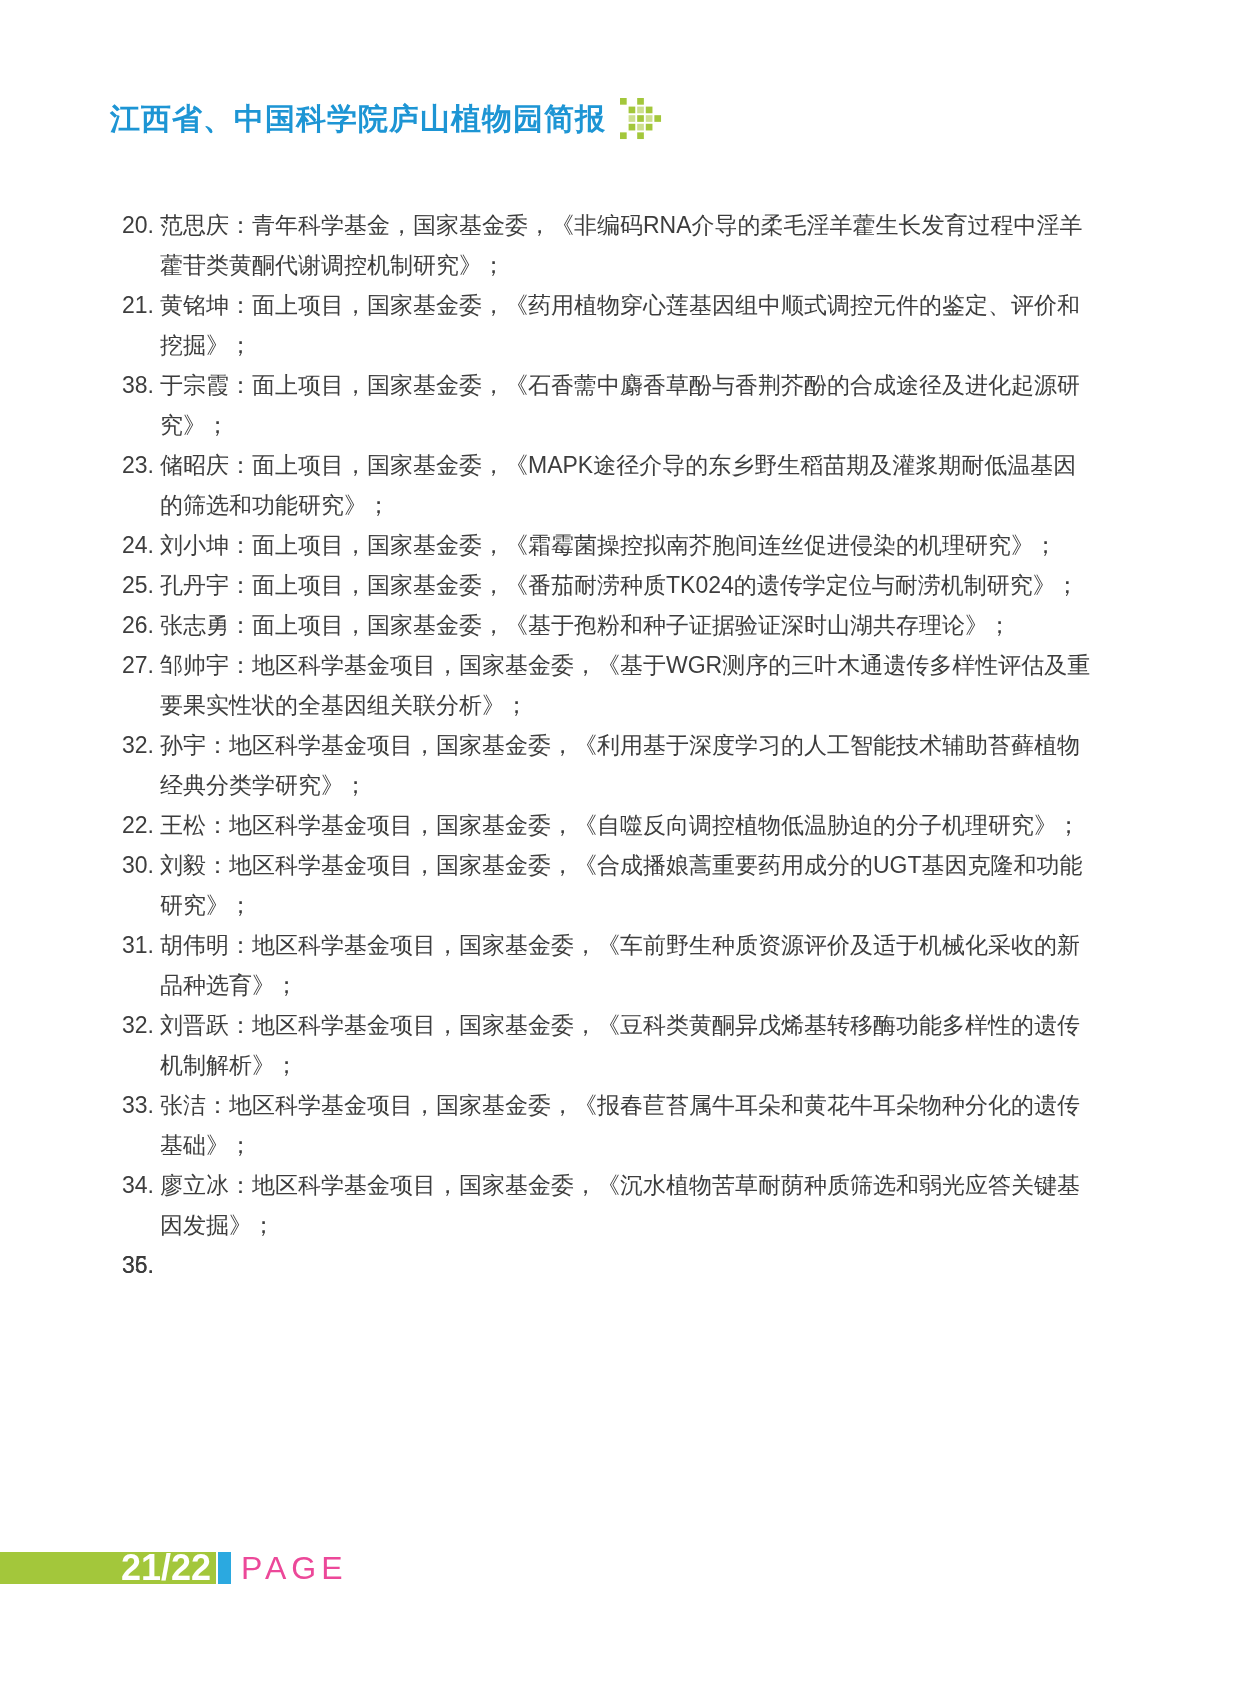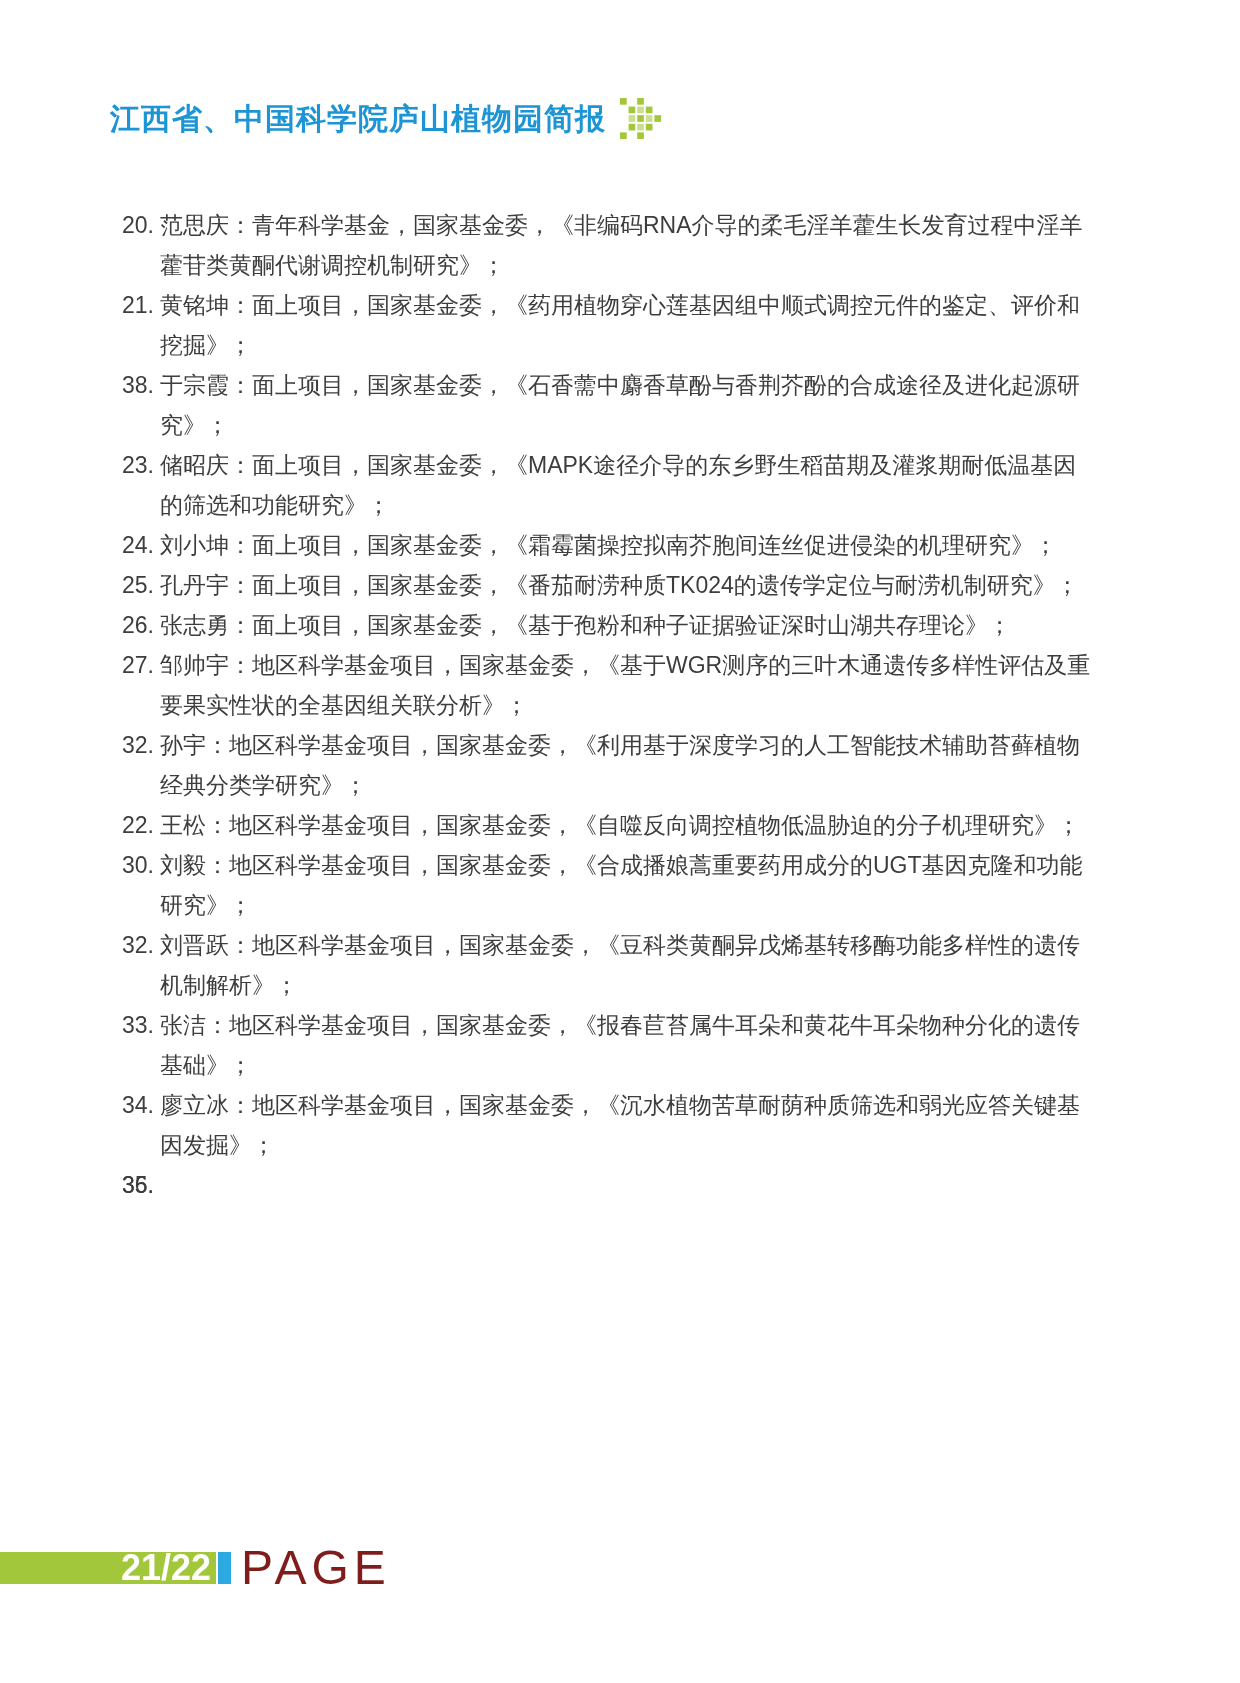--- a/index.html
+++ b/index.html
@@ -82,6 +82,7 @@
       <li class="item"><span class="num">32.</span><span class="txt">孙宇：地区科学基金项目，国家基金委，《利用基于深度学习的人工智能技术辅助苔藓植物经典分类学研究》；</span></li>
       <li class="item"><span class="num">22.</span><span class="txt">王松：地区科学基金项目，国家基金委，《自噬反向调控植物低温胁迫的分子机理研究》；</span></li>
       <li class="item"><span class="num">30.</span><span class="txt">刘毅：地区科学基金项目，国家基金委，《合成播娘蒿重要药用成分的UGT基因克隆和功能研究》；</span></li>
+      <li class="item"><span class="num">31.</span><span class="txt">胡伟明：地区科学基金项目，国家基金委，《车前野生种质资源评价及适于机械化采收的新品种选育》；</span></li>
       <li class="item"><span class="num">32.</span><span class="txt">刘晋跃：地区科学基金项目，国家基金委，《豆科类黄酮异戊烯基转移酶功能多样性的遗传机制解析》；</span></li>
       <li class="item"><span class="num">33.</span><span class="txt">张洁：地区科学基金项目，国家基金委，《报春苣苔属牛耳朵和黄花牛耳朵物种分化的遗传基础》；</span></li>
       <li class="item"><span class="num">34.</span><span class="txt">廖立冰：地区科学基金项目，国家基金委，《沉水植物苦草耐荫种质筛选和弱光应答关键基因发掘》；</span></li>

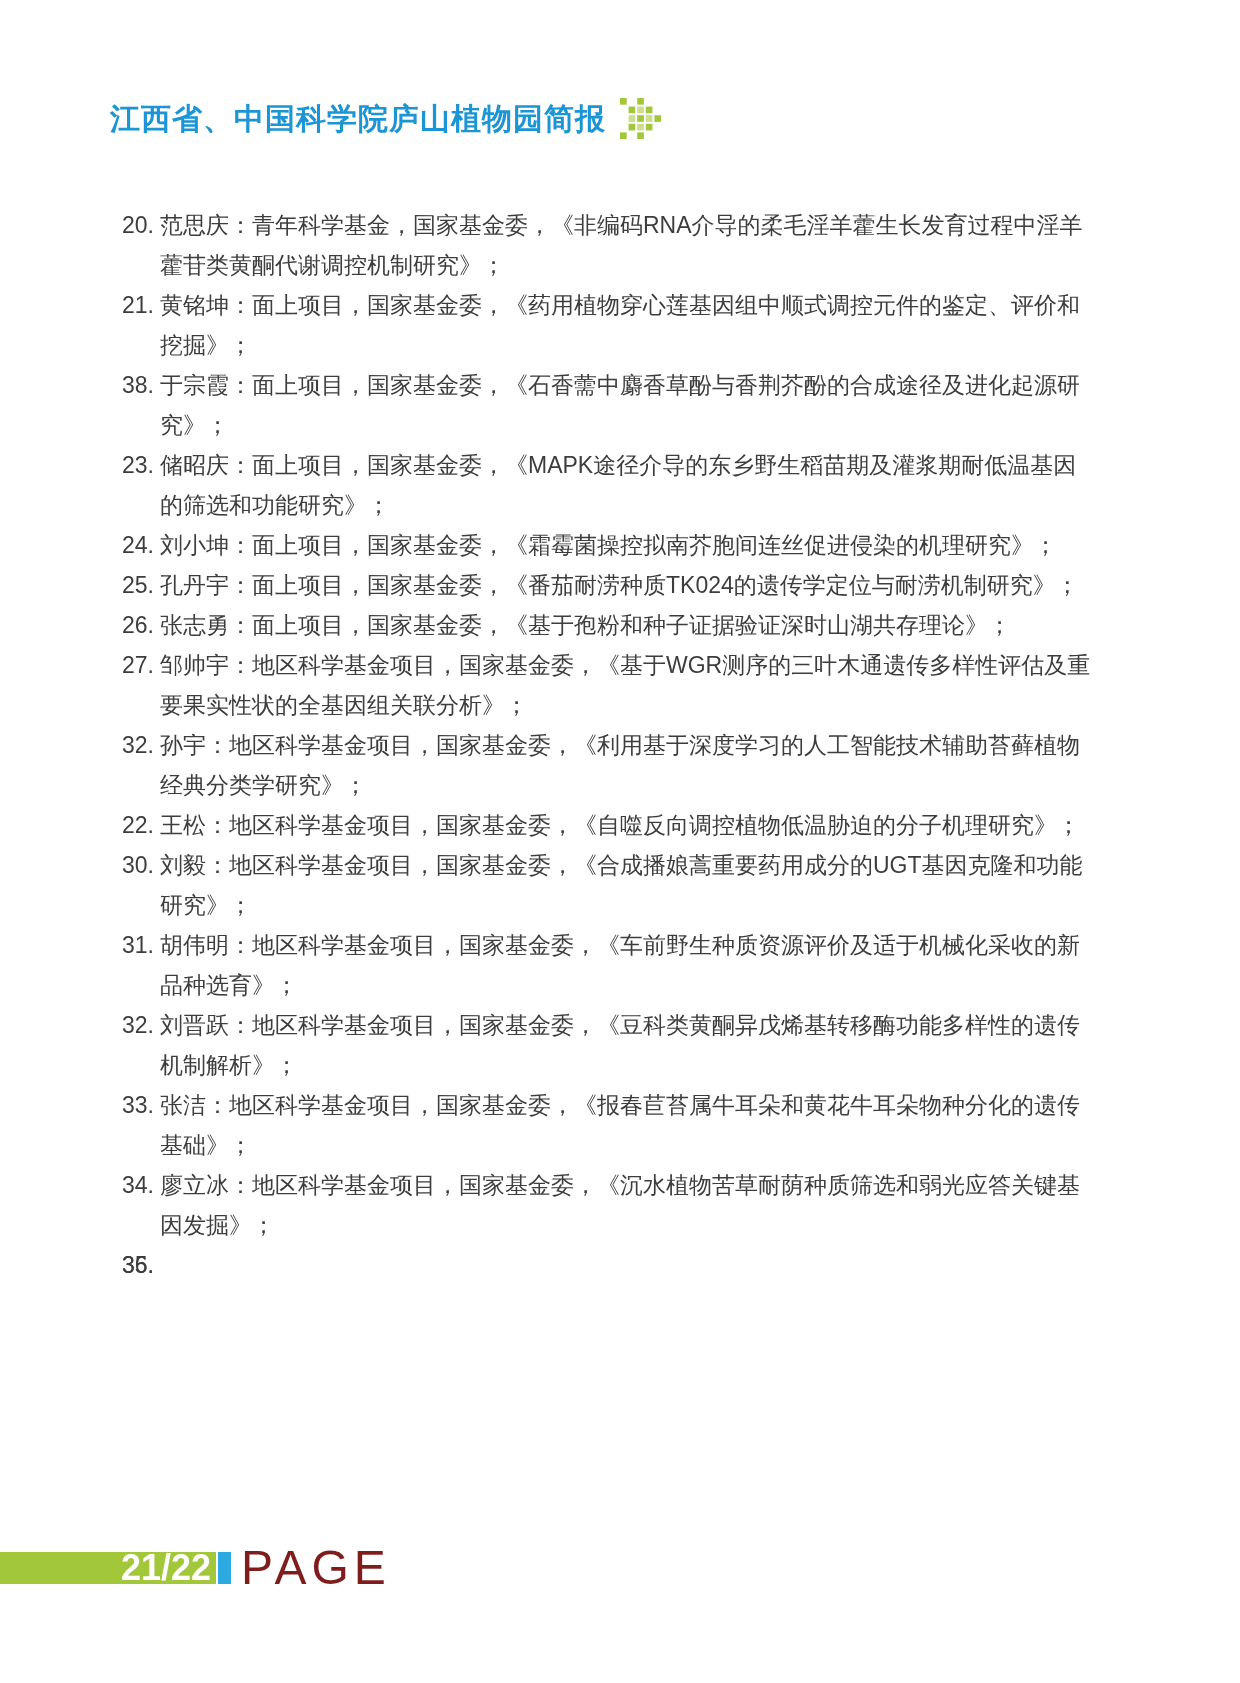--- a/index.html
+++ b/index.html
@@ -38,7 +38,7 @@
   }
   .blue-block{width:13px;height:32px;background:#2ba9e0;margin-left:2px;}
   .page-label{
-    margin-left:10px;color:#7f1d1d;font-size:48px;line-height:32px;
+    margin-left:10px;color:#ec4899;font-size:32px;line-height:32px;
     font-weight:400;letter-spacing:5px;align-self:center;
   }
 </style>

